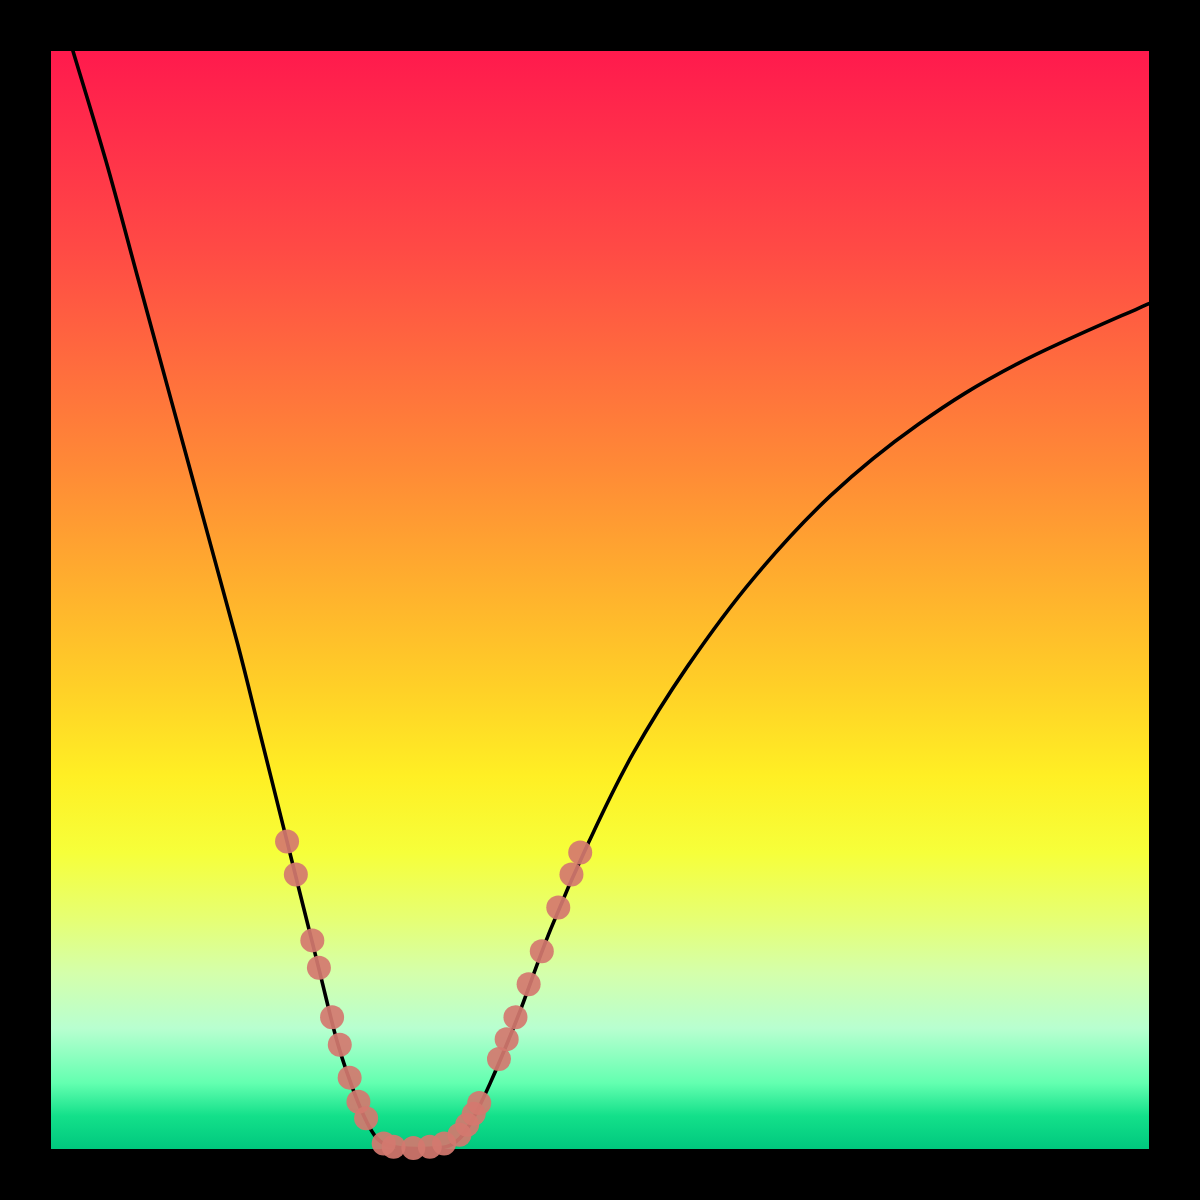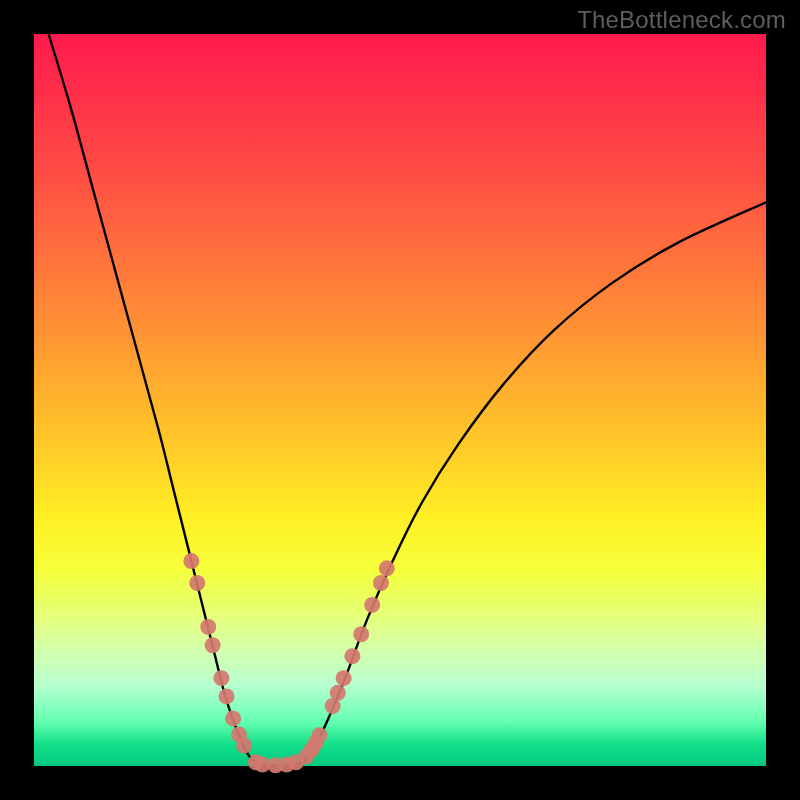--- a/index.html
+++ b/index.html
@@ -67,7 +67,6 @@
 <body>
 
 <div class="frame">
-  <div class="watermark">TheBottleneck.com</div>
   <div class="plot">
     <svg class="curves" viewBox="0 0 732 732">
       <g id="curve-layer">

